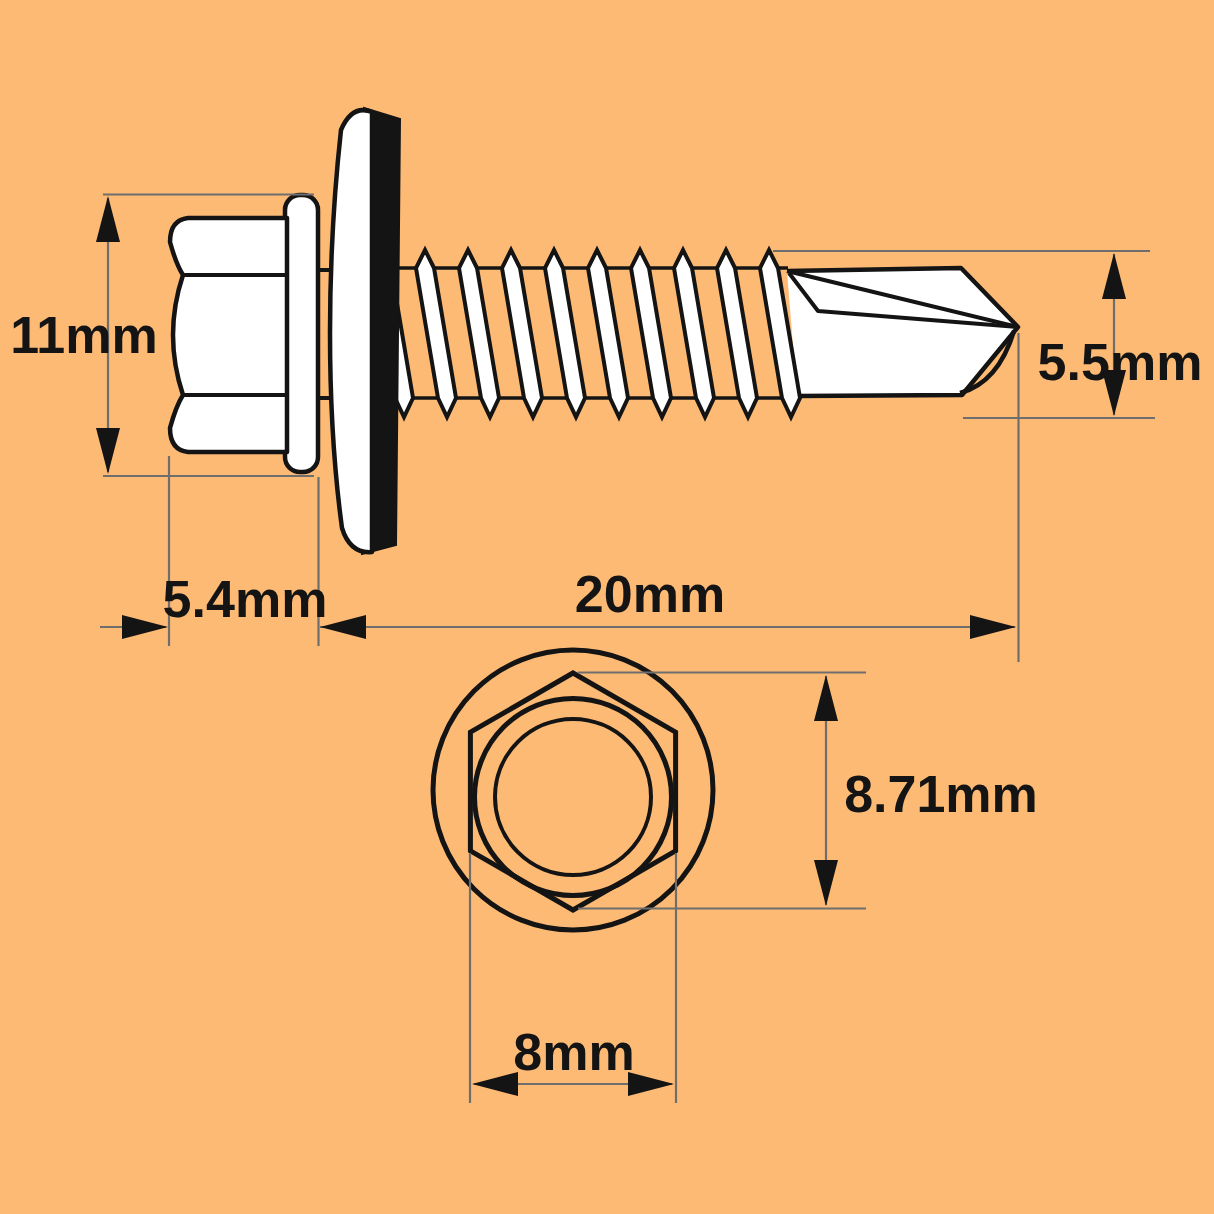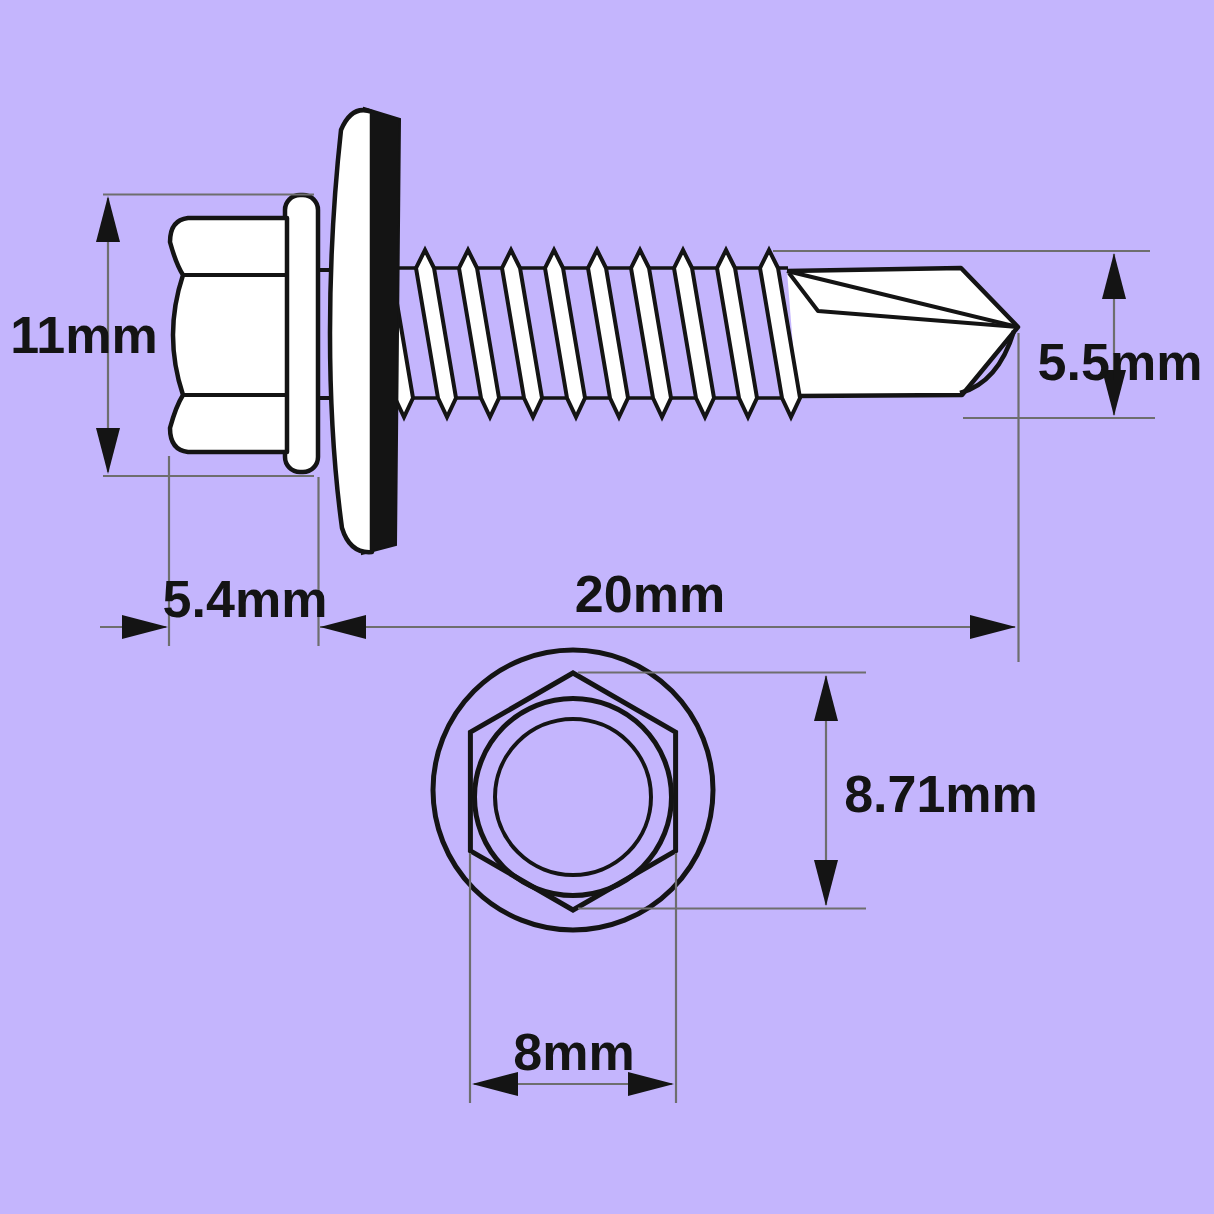--- a/index.html
+++ b/index.html
@@ -3,7 +3,7 @@
 <meta charset="utf-8">
 <style>
   html,body{margin:0;padding:0;background:#ffffff;}
-  .stage{width:1214px;height:1214px;background:#c4b5fd;position:relative;overflow:hidden;}
+  .stage{width:1214px;height:1214px;background:#fdba74;position:relative;overflow:hidden;}
   svg{display:block;}
   text.dim{
     font-family:"Liberation Sans", sans-serif;

